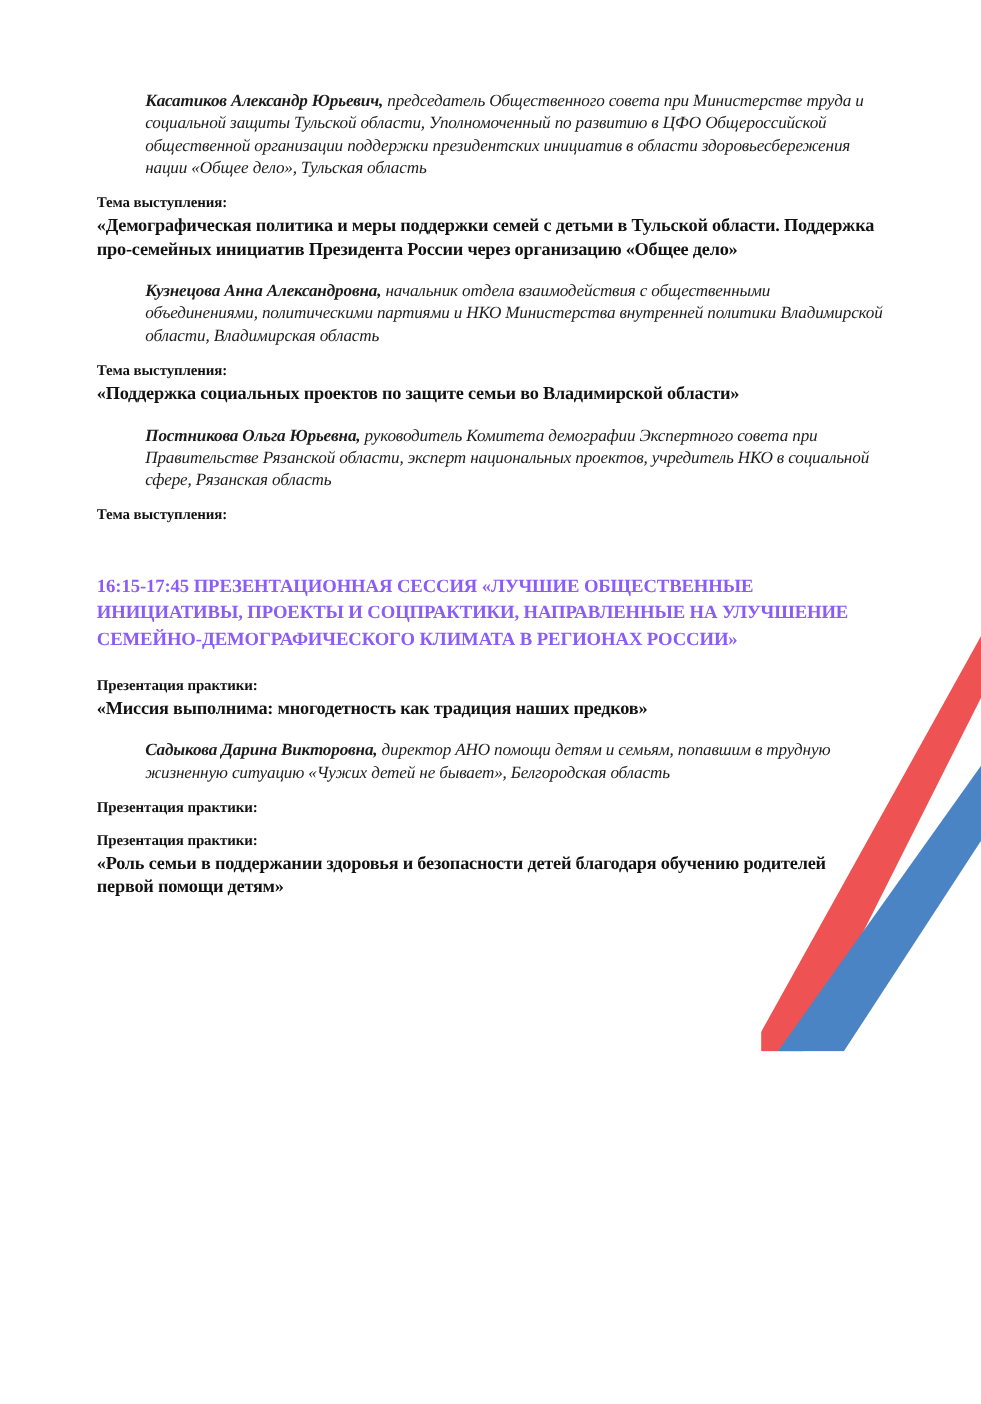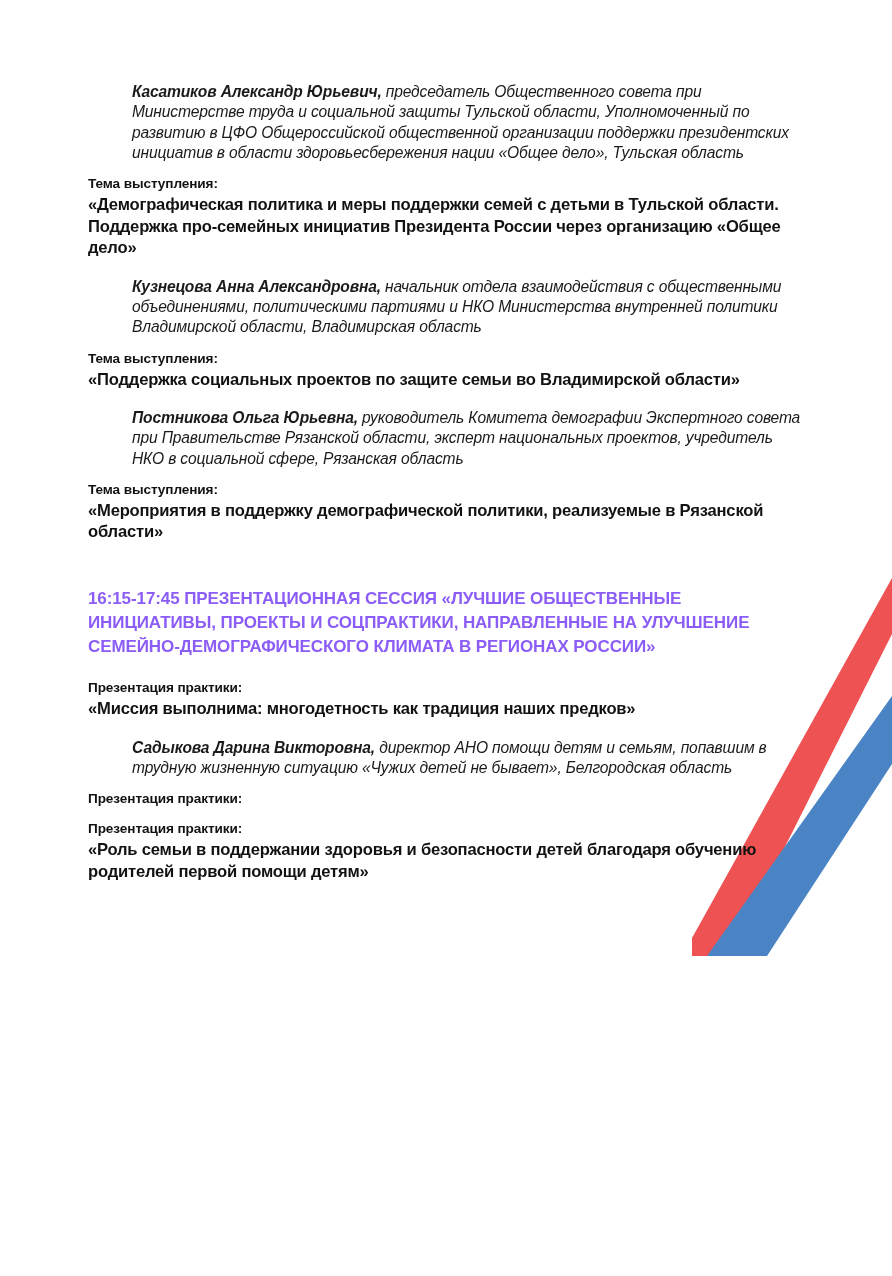--- a/index.html
+++ b/index.html
@@ -23,6 +23,7 @@
     height: 956px;
     box-sizing: border-box;
     overflow: hidden;
+    font-family: Liberation Serif, serif;
   }
 
   

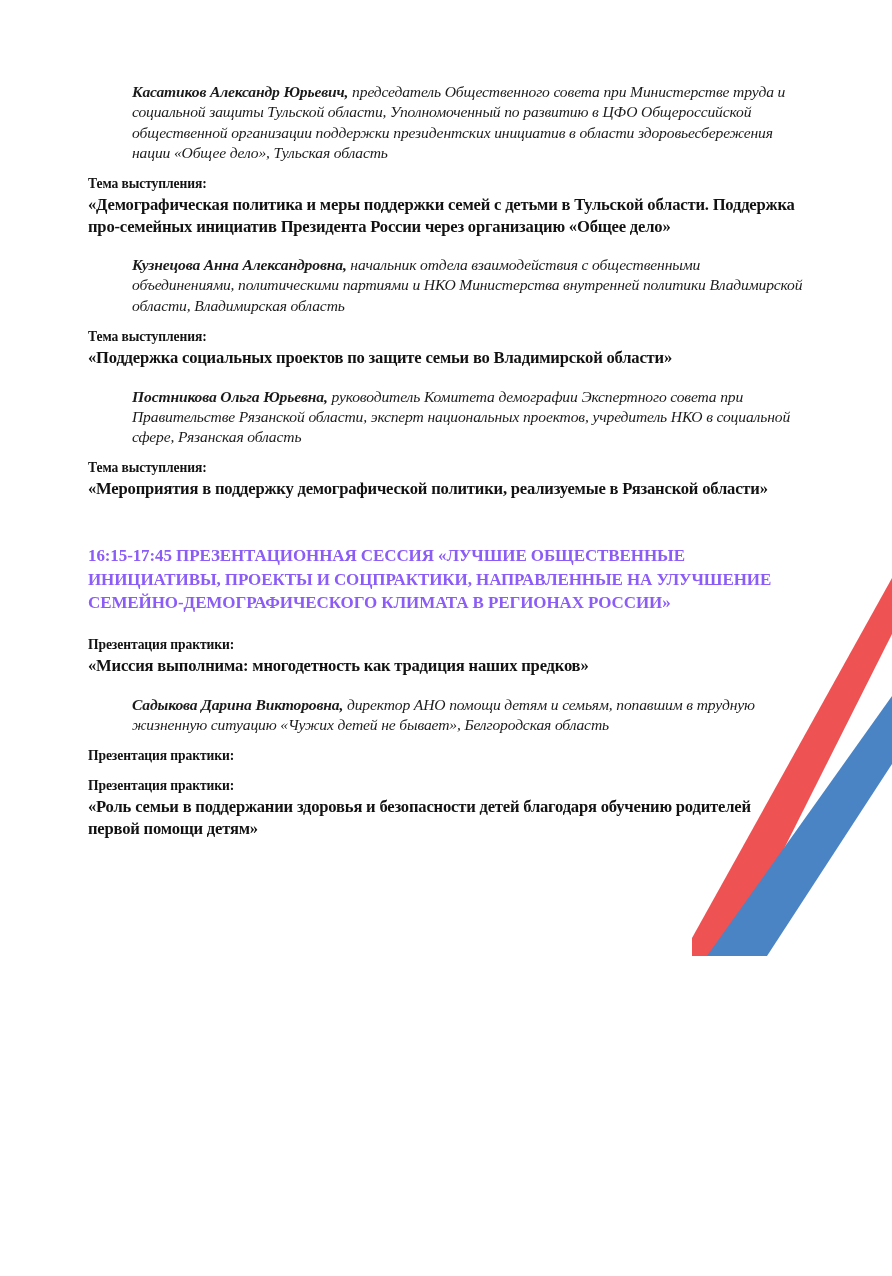--- a/index.html
+++ b/index.html
@@ -139,7 +139,6 @@
       <div class="entry">
         <p class="speaker"><span class="speaker-name">Постникова Ольга Юрьевна,</span><span> руководитель Комитета демографии Экспертного совета при Правительстве Рязанской области, эксперт национальных проектов, учредитель НКО в социальной сфере, Рязанская область</span></p>
         <p class="entry-label">Тема выступления:</p>
-        <p class="entry-title">«Мероприятия в поддержку демографической политики, реализуемые в Рязанской области»</p>
       </div>
 
     </div>

